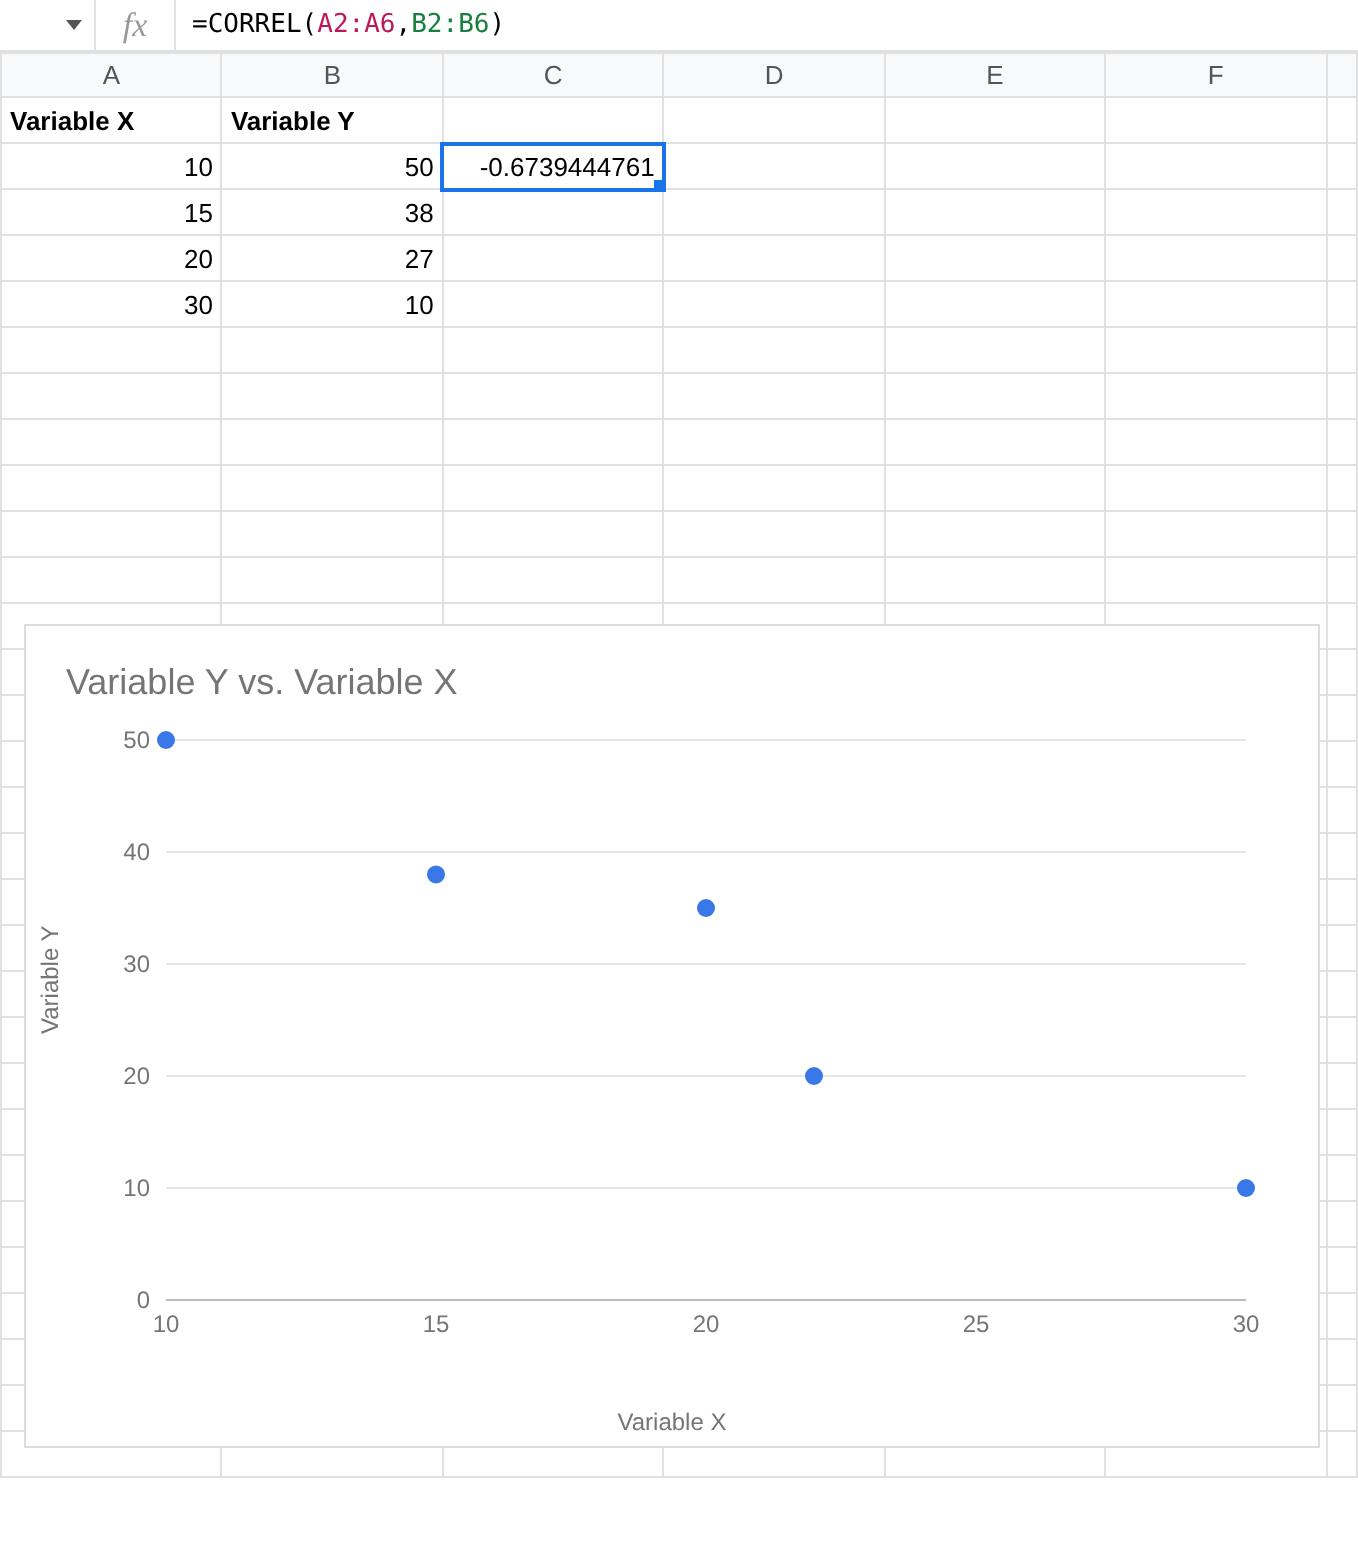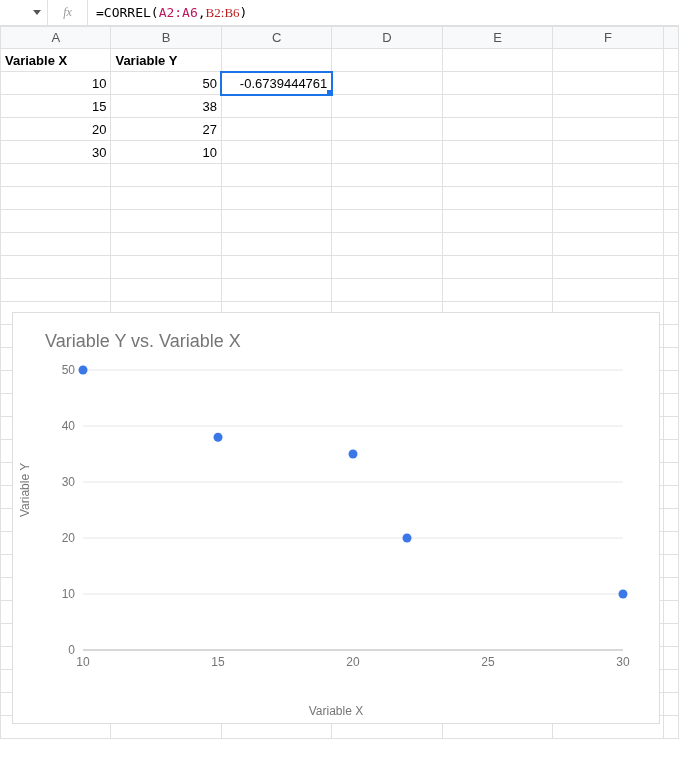--- a/index.html
+++ b/index.html
@@ -38,7 +38,7 @@
       font-style: italic;
       color: #999;
       font-family: Georgia, serif;
-      font-size: 12px;
+      font-size: 17px;
       border-right: 1px solid #e0e0e0;
       height: 100%;
       display: flex;

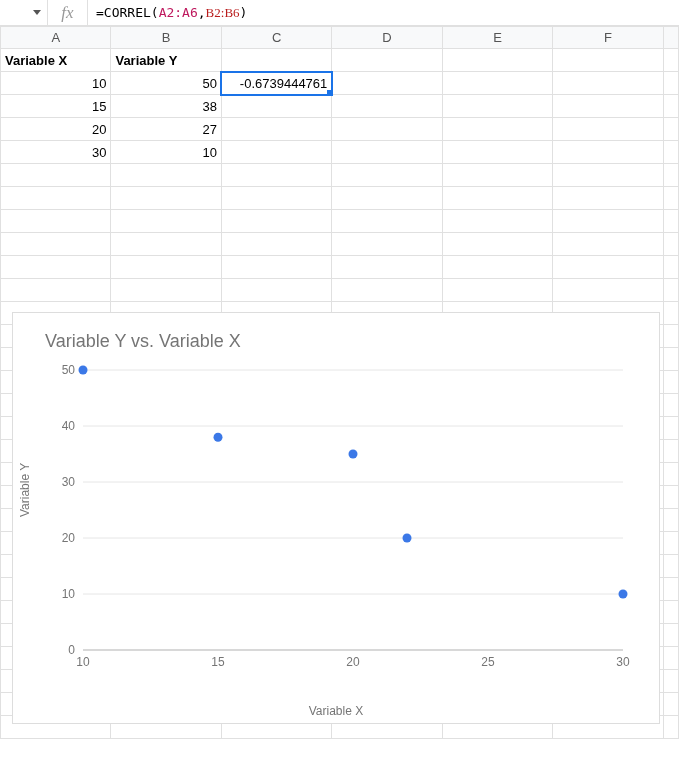--- a/index.html
+++ b/index.html
@@ -57,7 +57,7 @@
     }
     .formula-func { color: #000; }
     .formula-range1 { color: #be185d; }
-    .formula-range2 { color: #b91c1c; font-family: Liberation Serif, serif; }
+    .formula-range2 { color: #15803d; }
     .formula-paren { color: #000; }
     .grid {
       border-collapse: collapse;

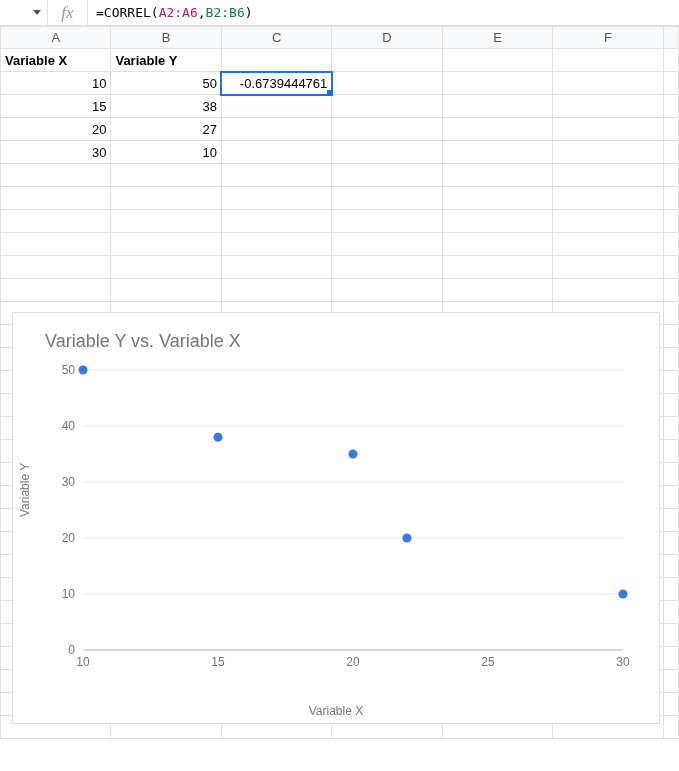--- a/index.html
+++ b/index.html
@@ -114,7 +114,6 @@
       font-size: 18px;
       font-weight: normal;
       margin-bottom: 8px;
-      margin-left: 12px;
     }
     .plot-area {
       position: relative;

